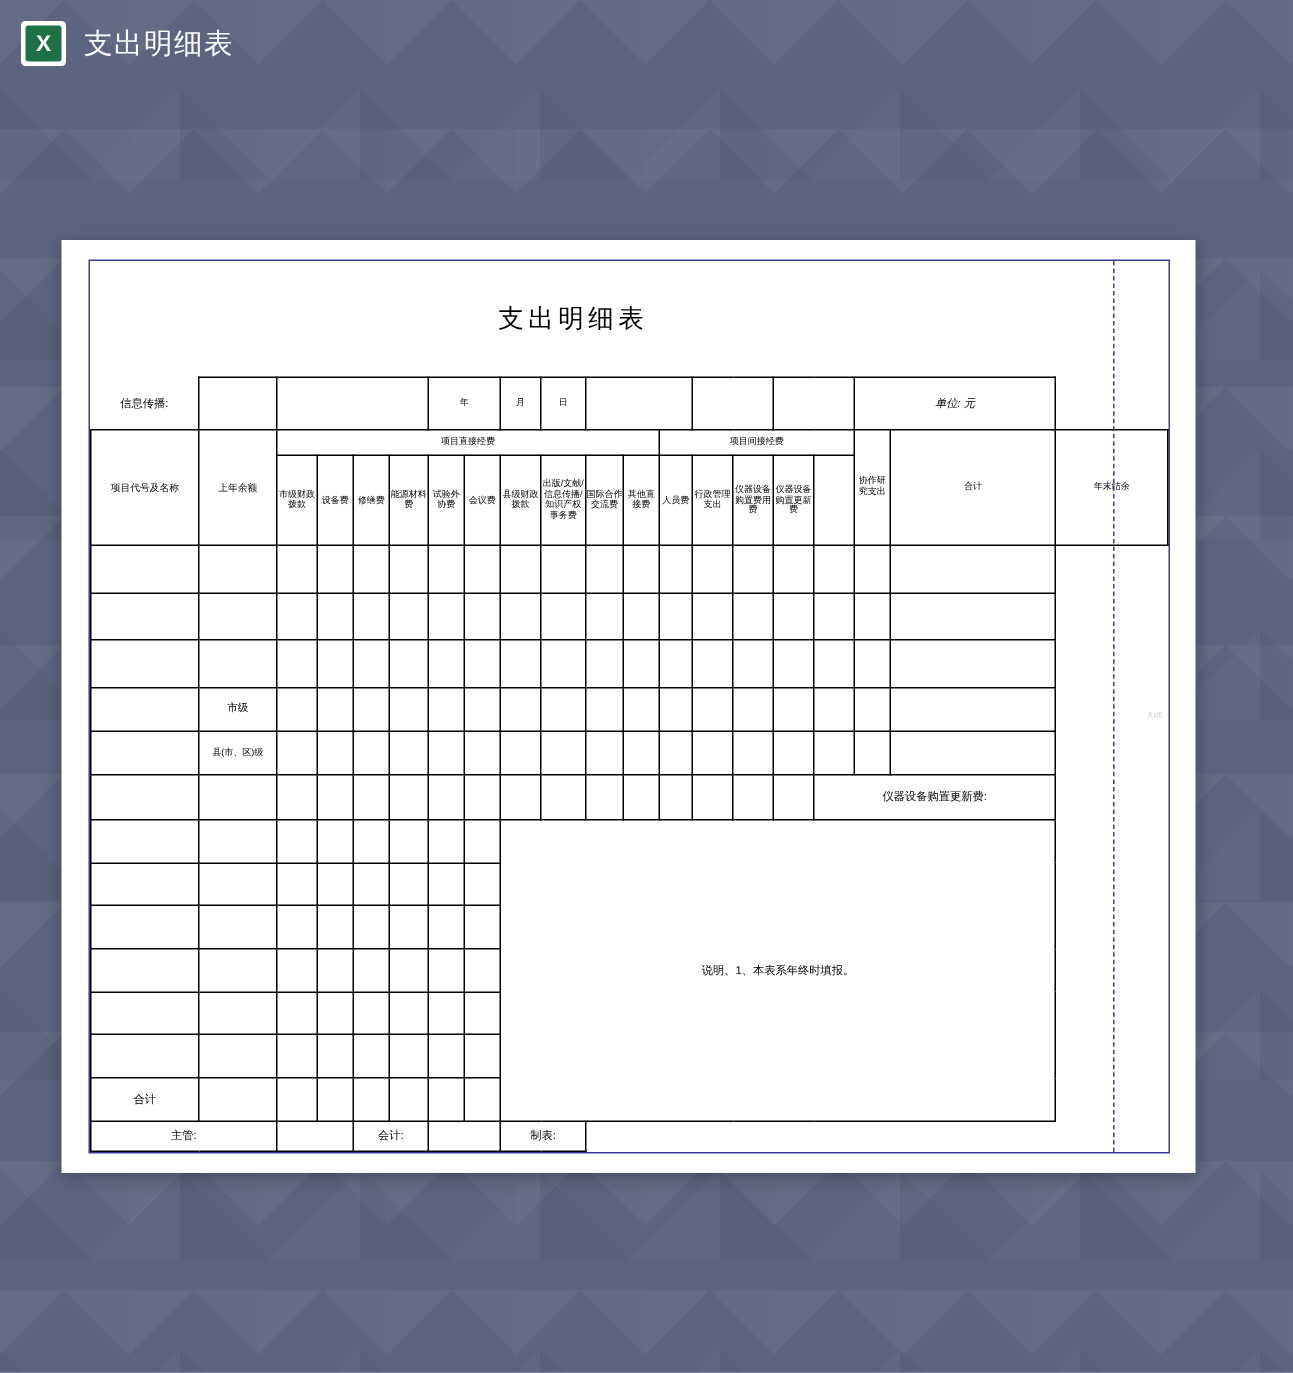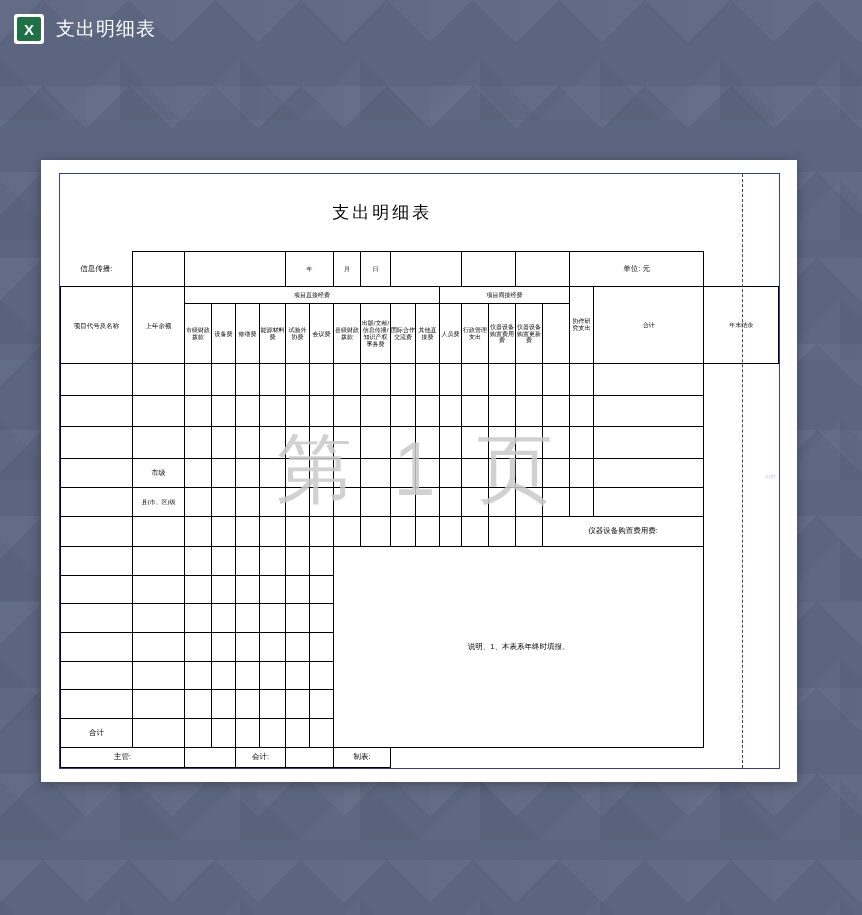--- a/index.html
+++ b/index.html
@@ -123,6 +123,7 @@
     text-align: right;
     padding-right: 6px;
     font-size: 7.5px;
+    font-style: italic;
   }
   .tiny {
     font-size: 6px;

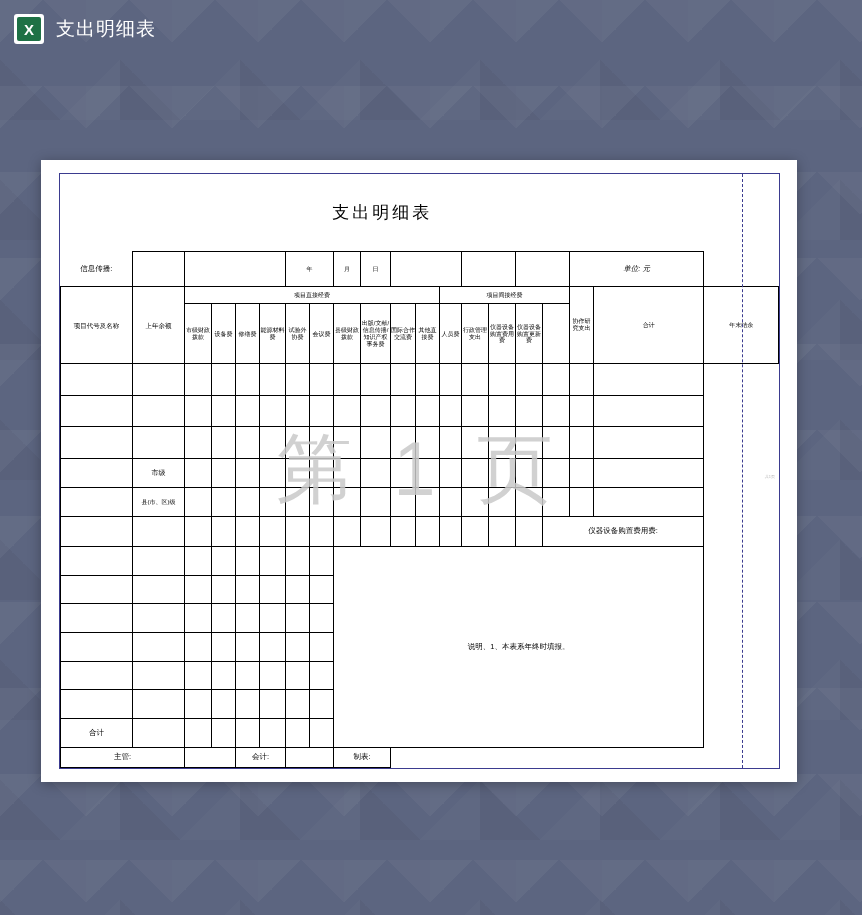--- a/index.html
+++ b/index.html
@@ -475,7 +475,6 @@
       </table>
 
     <div class="dashed-line"></div>
-    <div class="watermark">第 1 页</div>
     <div class="side-mark">共1页</div>
   </div>
 </div>

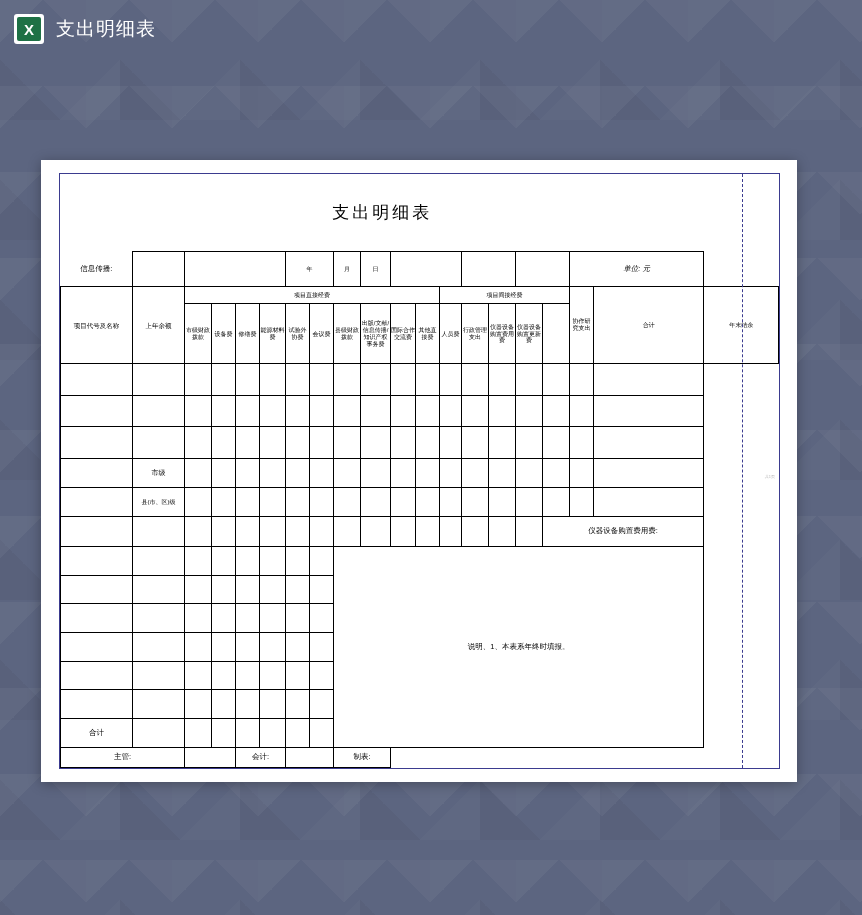--- a/index.html
+++ b/index.html
@@ -387,7 +387,7 @@
             <td></td>
         <td></td>
             <td></td>
-        <td class="approve-cell" colspan="3">仪器设备购置费用费:</td>
+        <td class="approve-cell" colspan="3">仪器设备购置更新费:</td>
       </tr>
 
       <tr style="height:23px">

